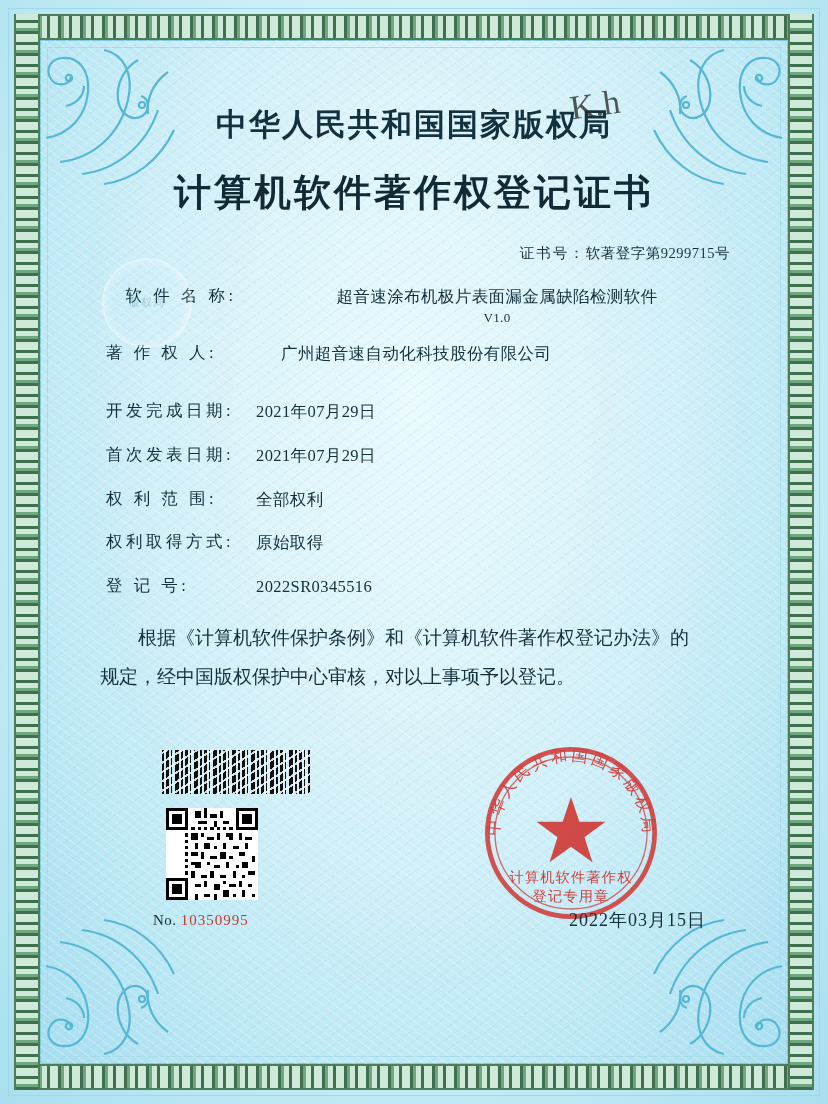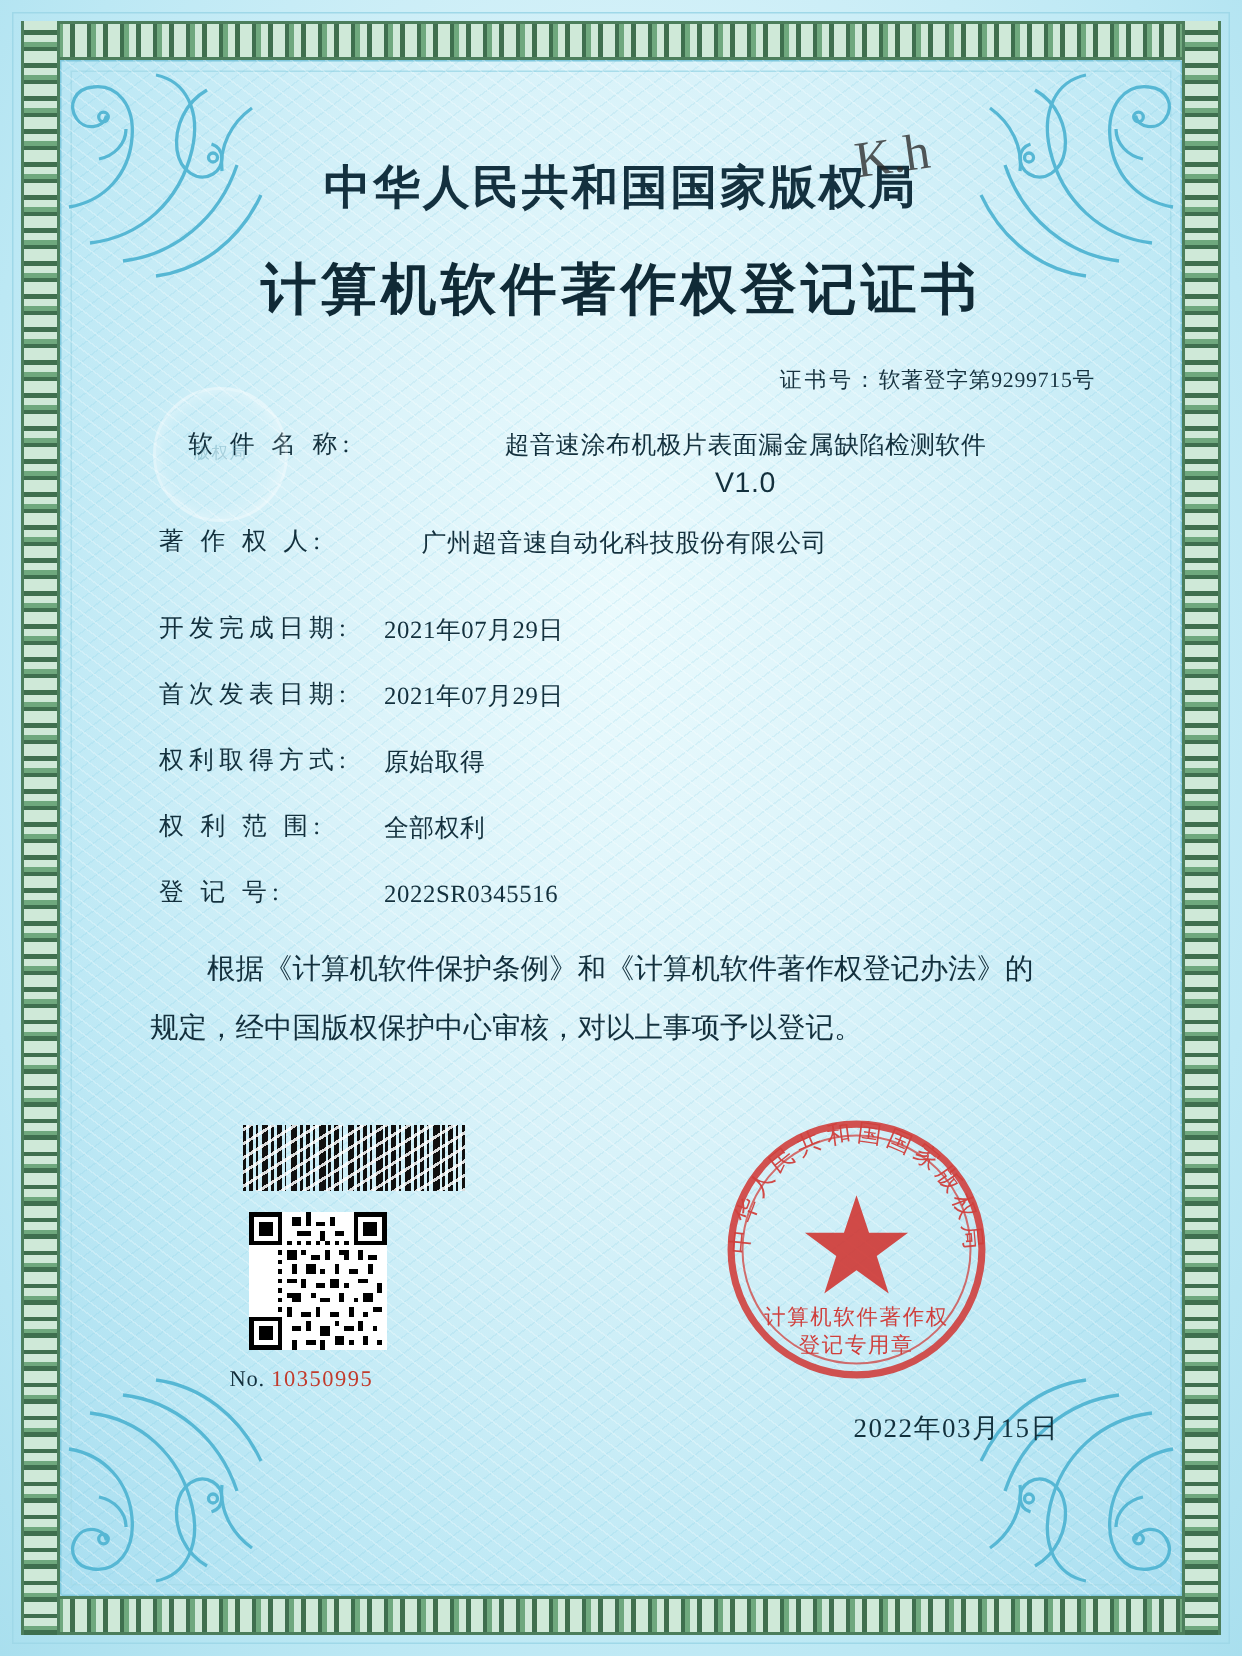--- a/index.html
+++ b/index.html
@@ -171,7 +171,7 @@
   .field-row.tight { margin-bottom: 14px; text-align: center; }
   .field-row.gap-lg { margin-bottom: 34px; gap: 25px; }
 
-  .sw-name .fvalue .v2 { display: block; font-family: Liberation Sans, sans-serif; font-size: 19px; }
+  .sw-name .fvalue .v2 { display: block; font-family: Liberation Serif, serif; font-size: 13px; }
 
   .statement {
     margin-top: 14px;

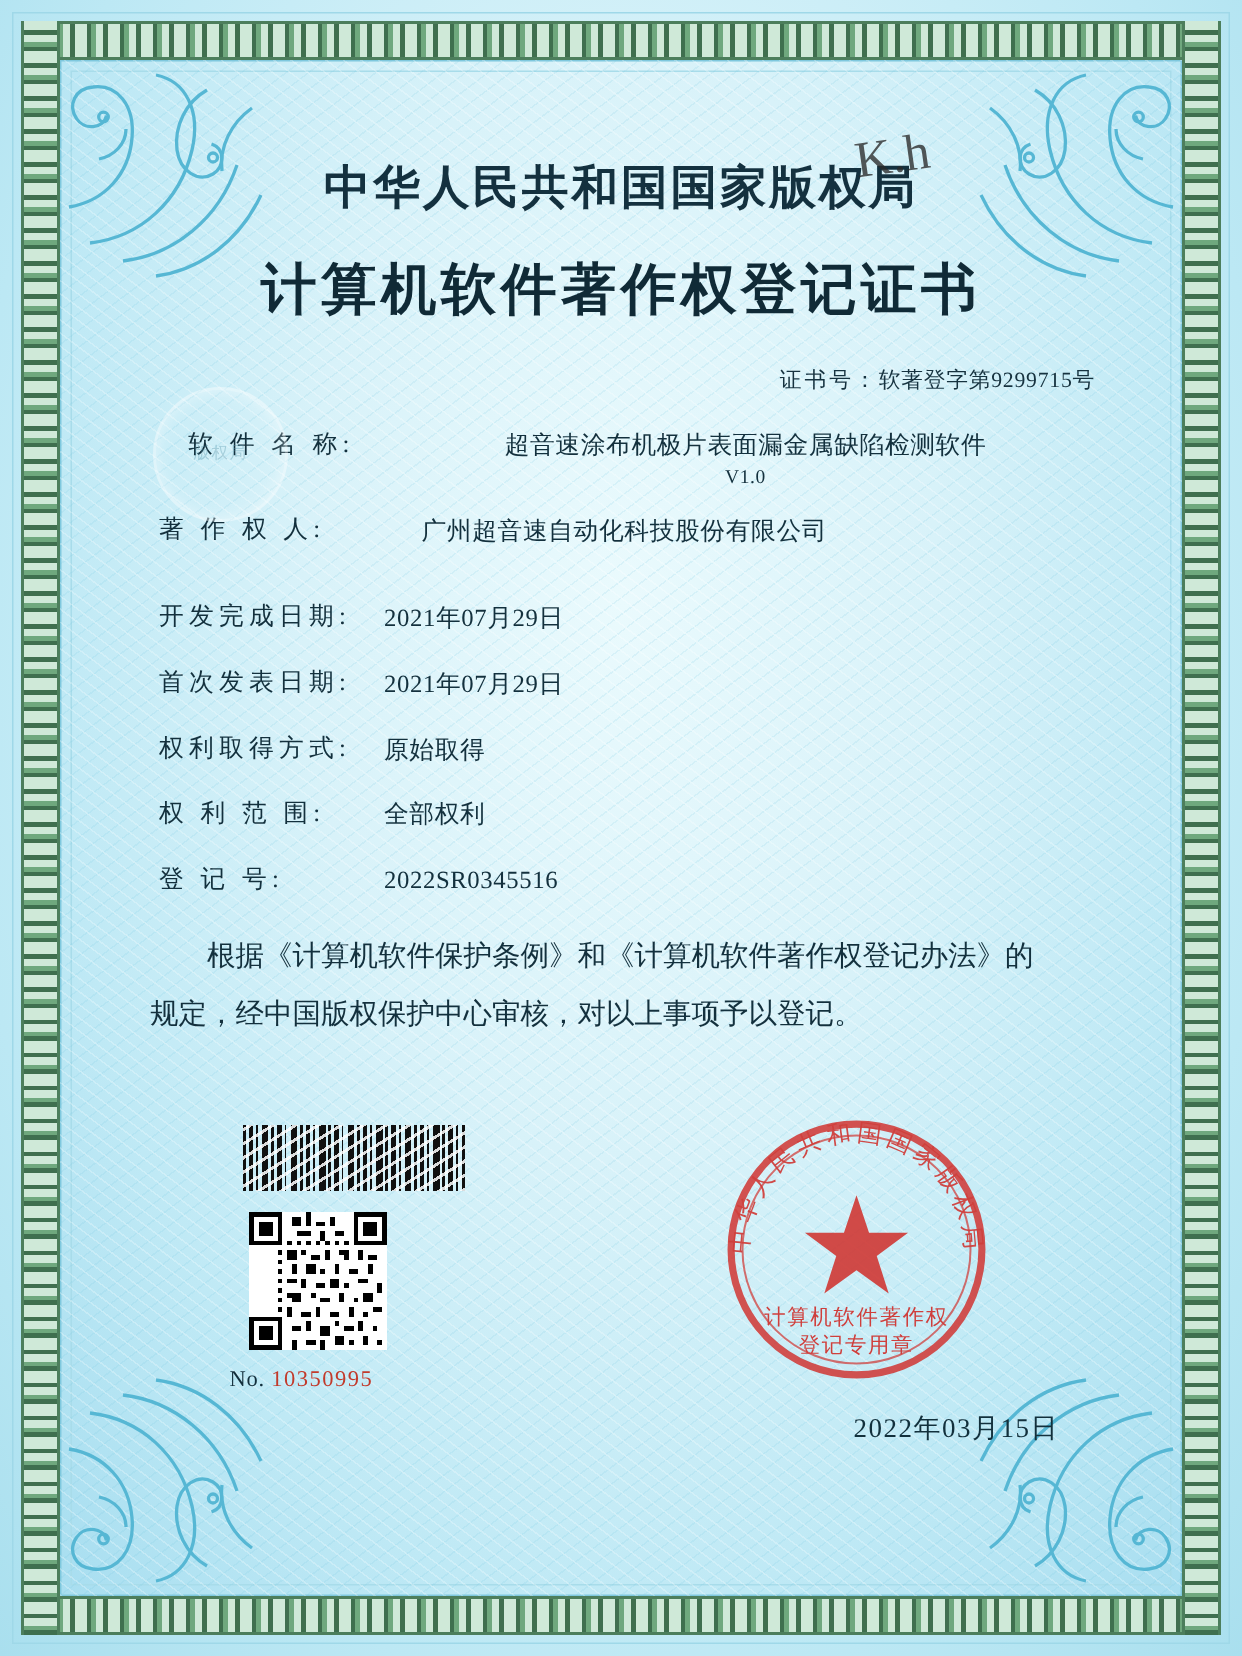--- a/index.html
+++ b/index.html
@@ -394,13 +394,13 @@
       </div>
 
       <div class="field-row">
+        <div class="flabel">权 利 范 围:</div>
+        <div class="fvalue">全部权利</div>
+      </div>
+
+      <div class="field-row">
         <div class="flabel">权利取得方式:</div>
         <div class="fvalue">原始取得</div>
-      </div>
-
-      <div class="field-row">
-        <div class="flabel">权 利 范 围:</div>
-        <div class="fvalue">全部权利</div>
       </div>
 
       <div class="field-row">

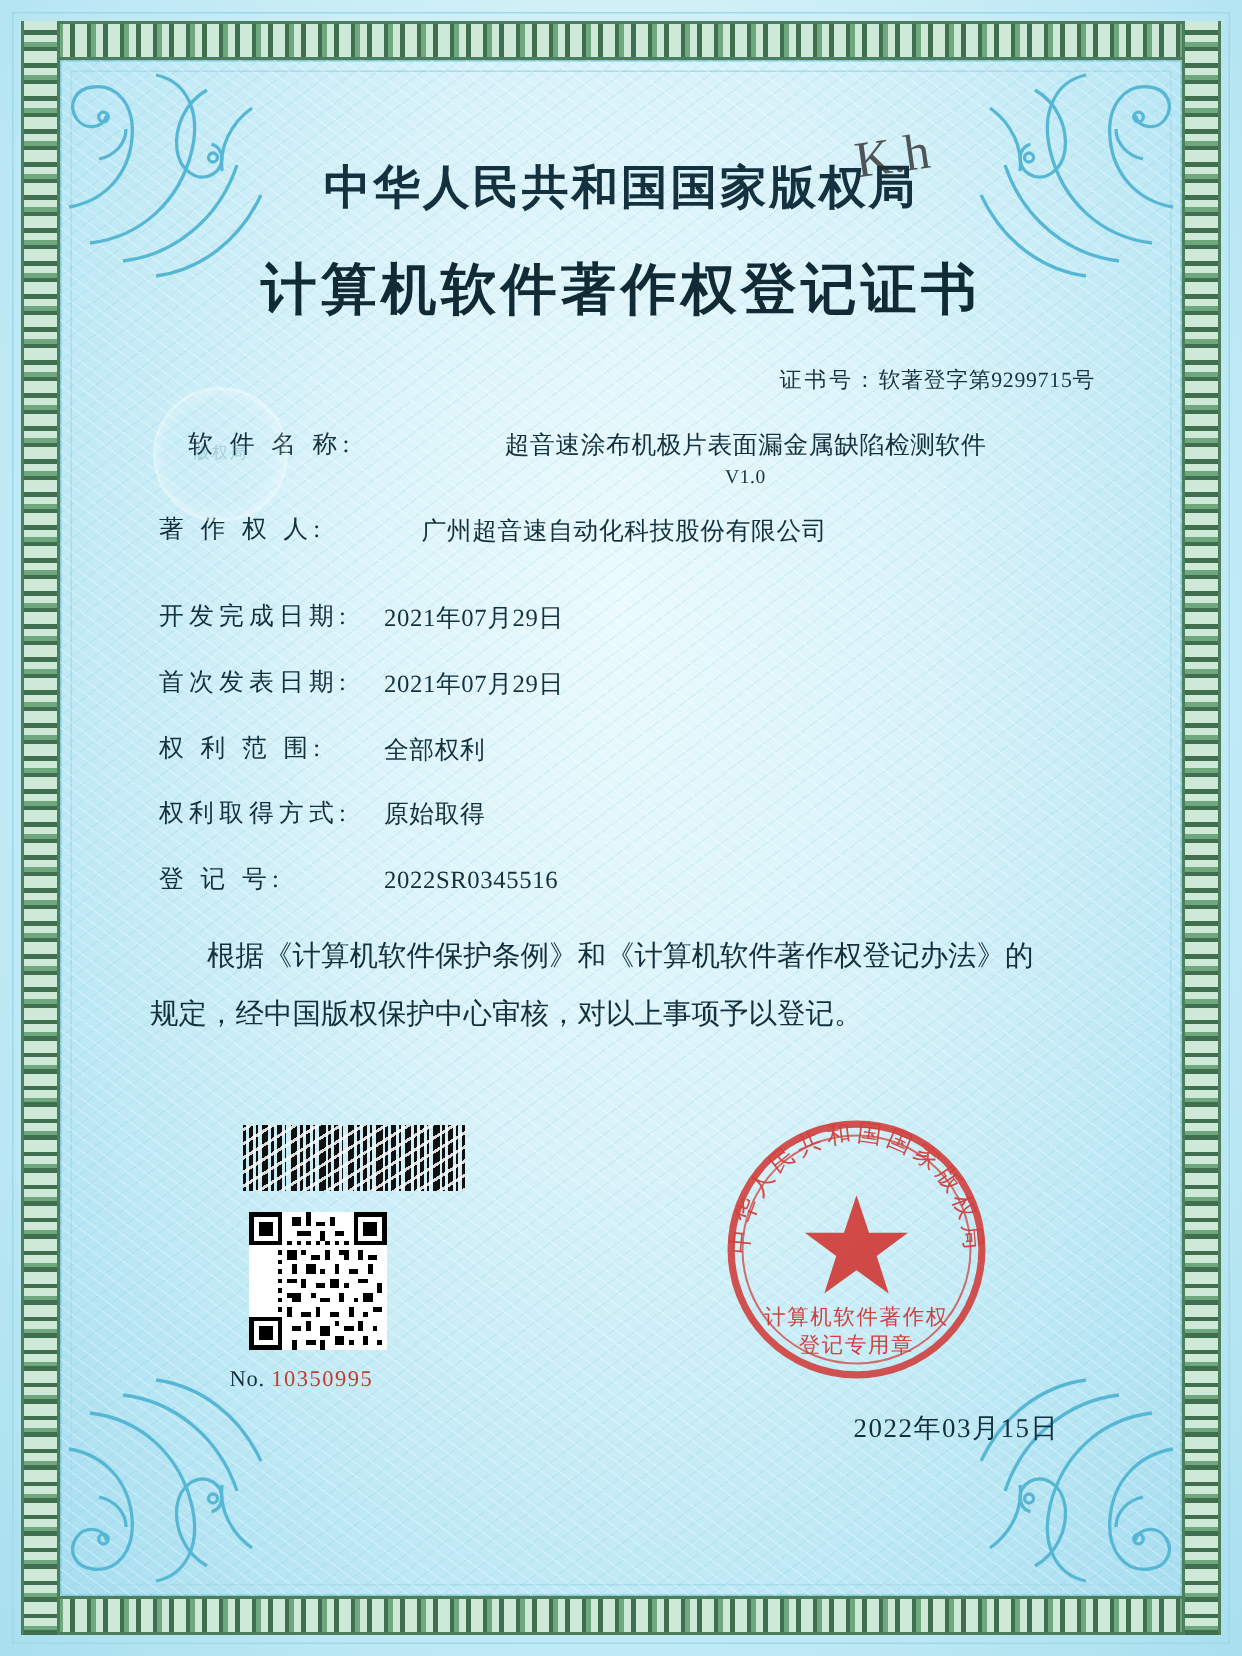--- a/index.html
+++ b/index.html
@@ -234,7 +234,7 @@
   .issue-date {
     position: absolute;
     right: 52px;
-    top: 850px;
+    top: 818px;
     font-size: 18px;
     color: #12303c;
     letter-spacing: 1px;

